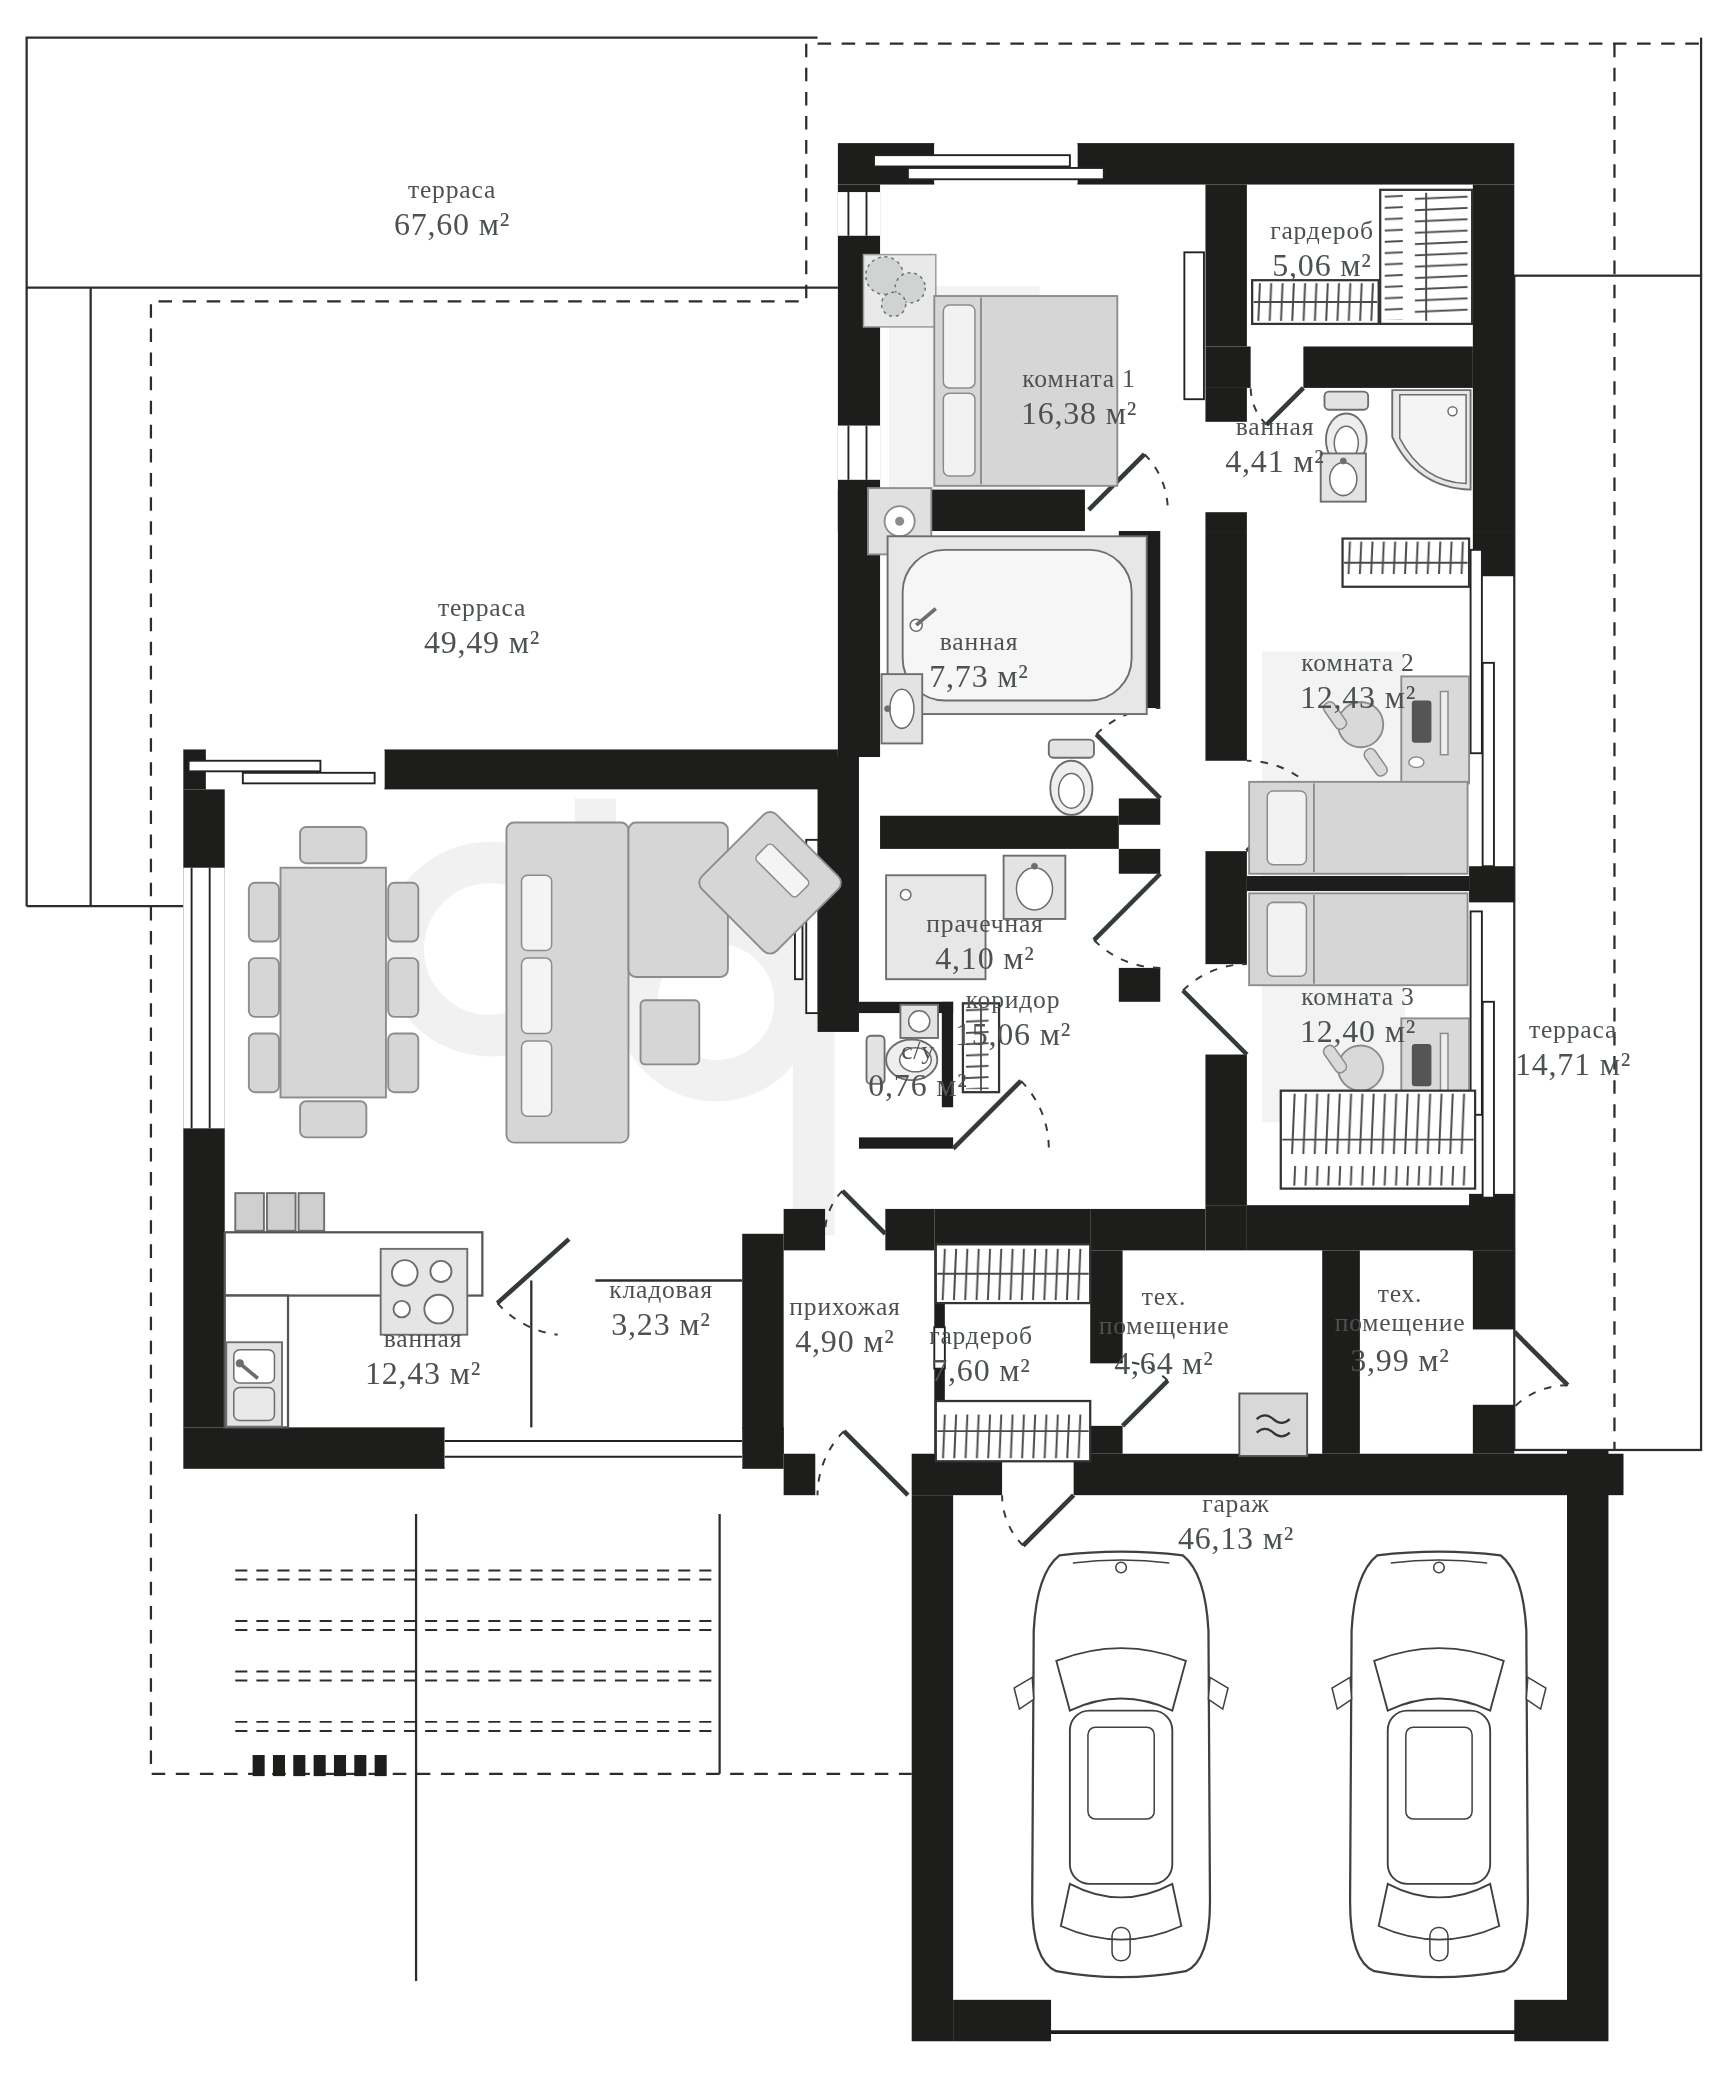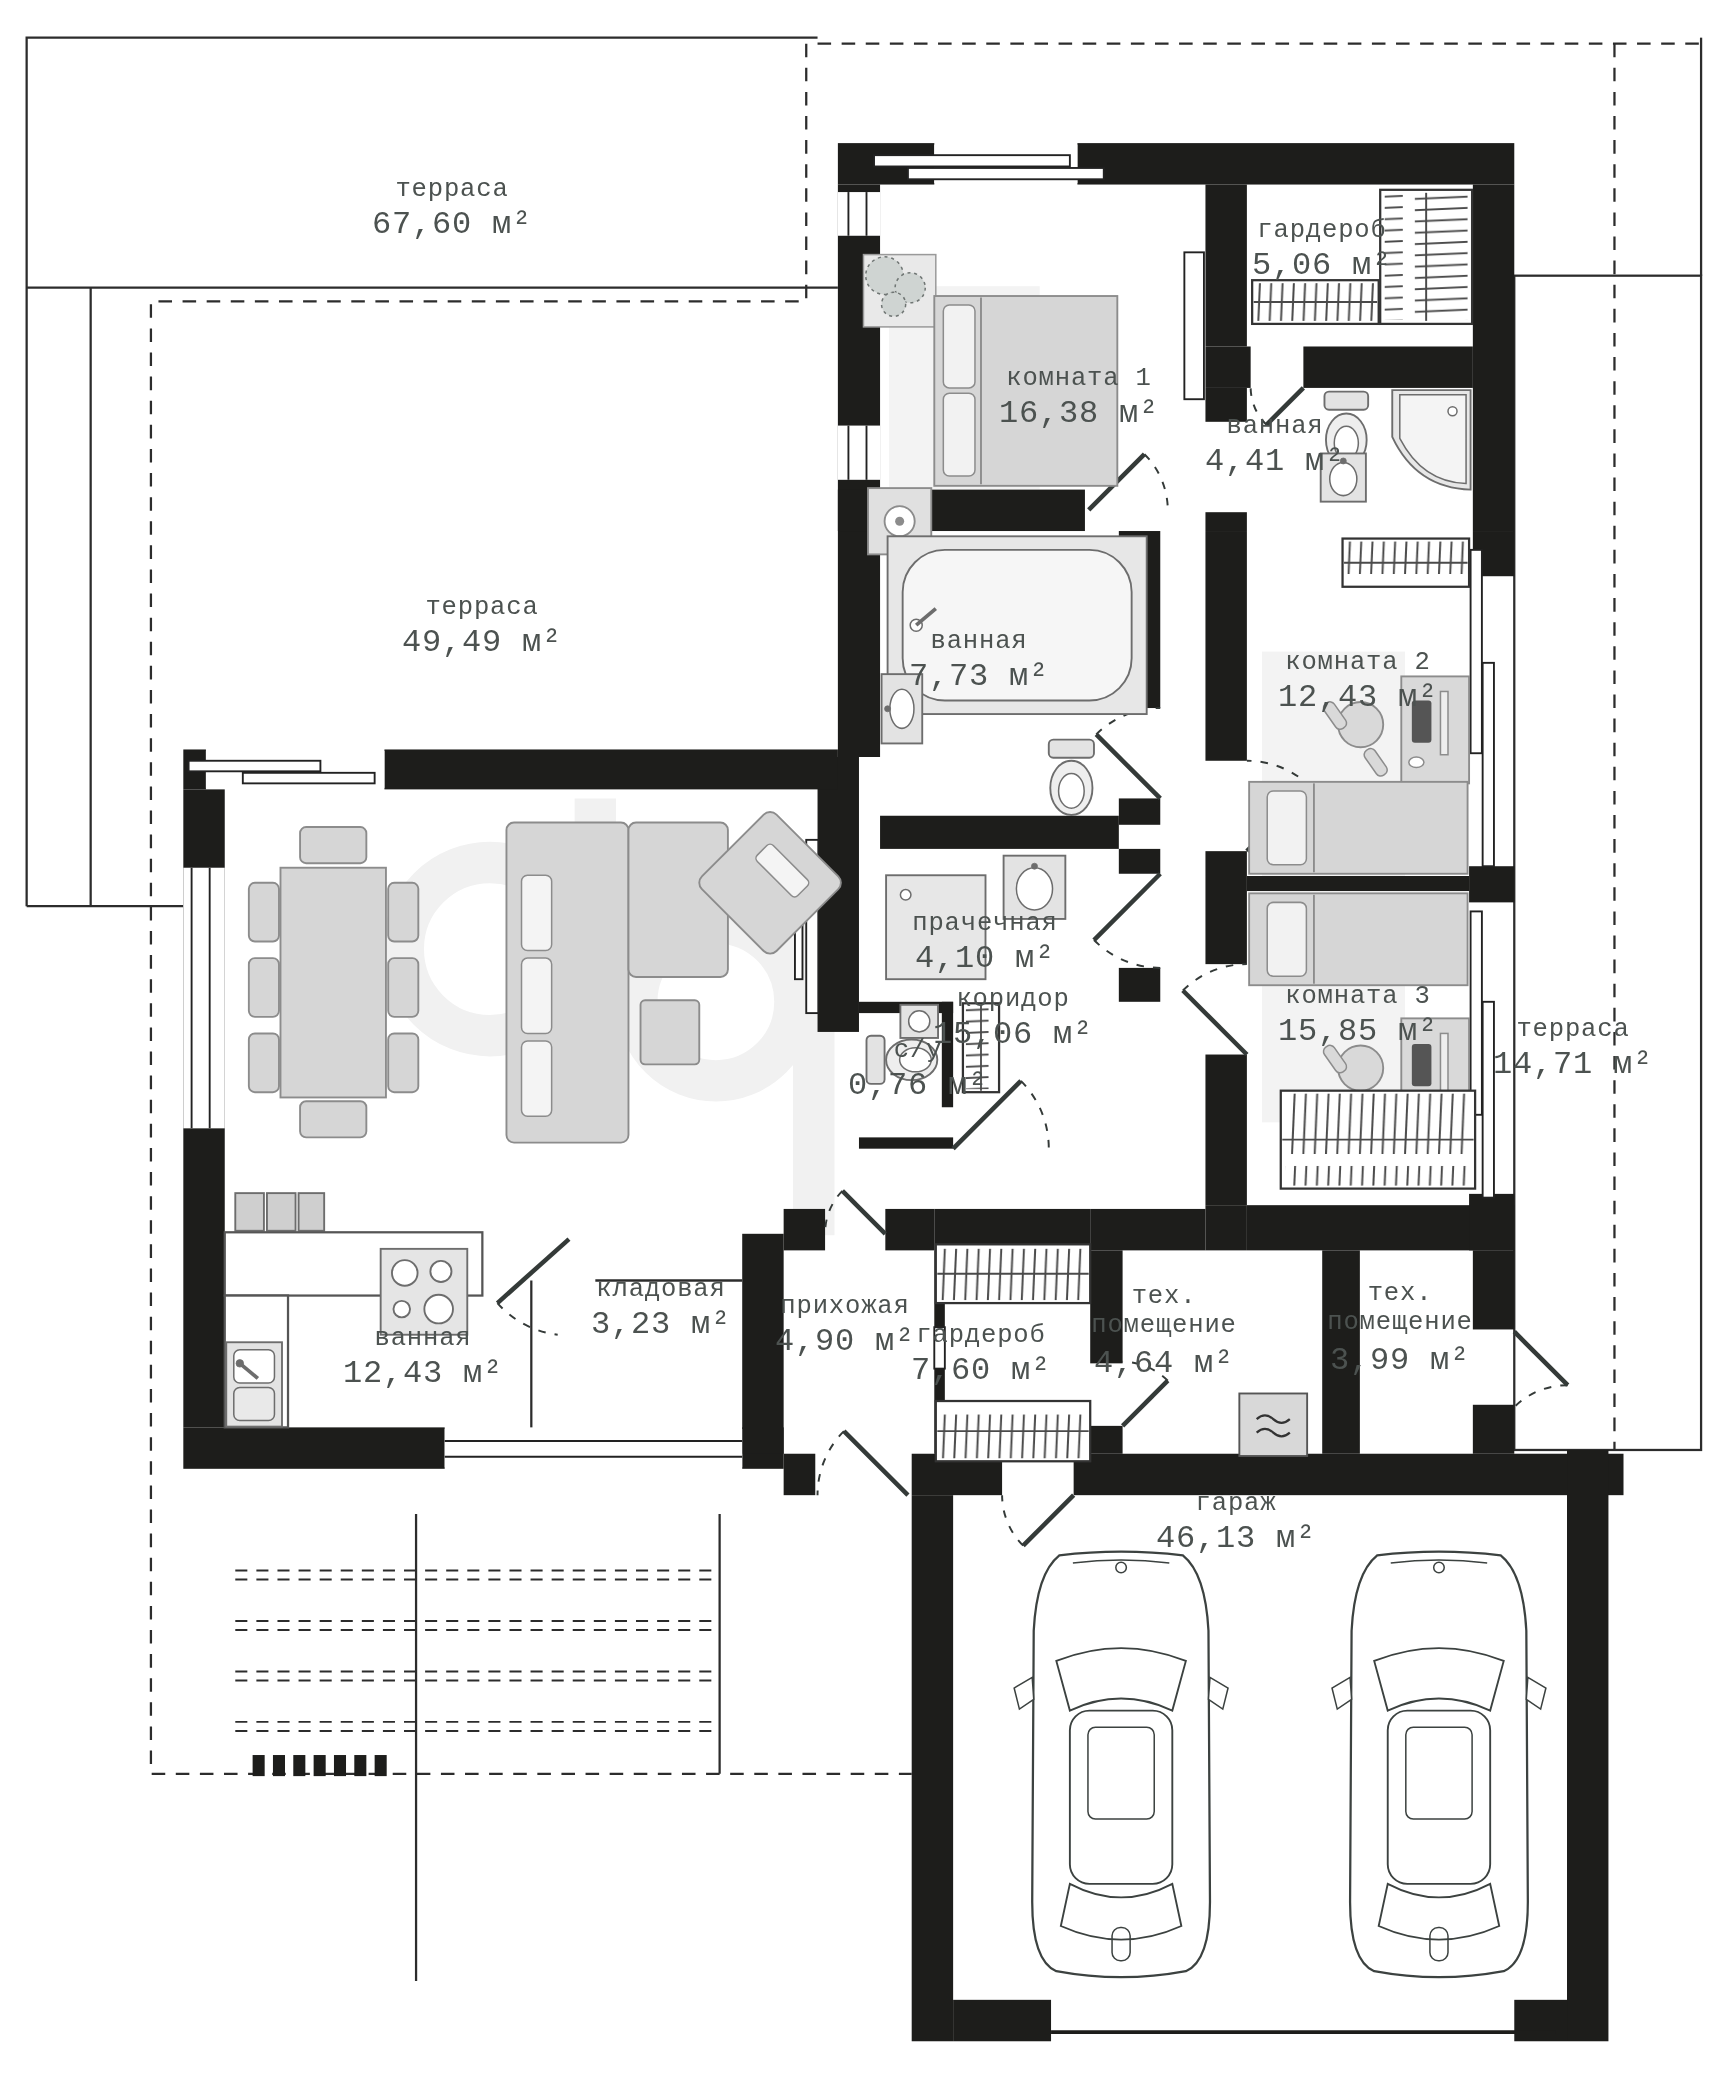--- a/index.html
+++ b/index.html
@@ -4,7 +4,7 @@
 <style>
   html,body{margin:0;padding:0;background:#ffffff;}
   .stage{position:relative;width:1733px;height:2097px;background:#fff;overflow:hidden;
-         font-family:Liberation Mono, monospace;}
+         font-family:Liberation Serif, serif;}
   .plan-svg{position:absolute;left:0;top:0;}
   .label{position:absolute;transform:translate(-50%,-50%);text-align:center;color:#4c5250;
          line-height:1.12;pointer-events:none;}

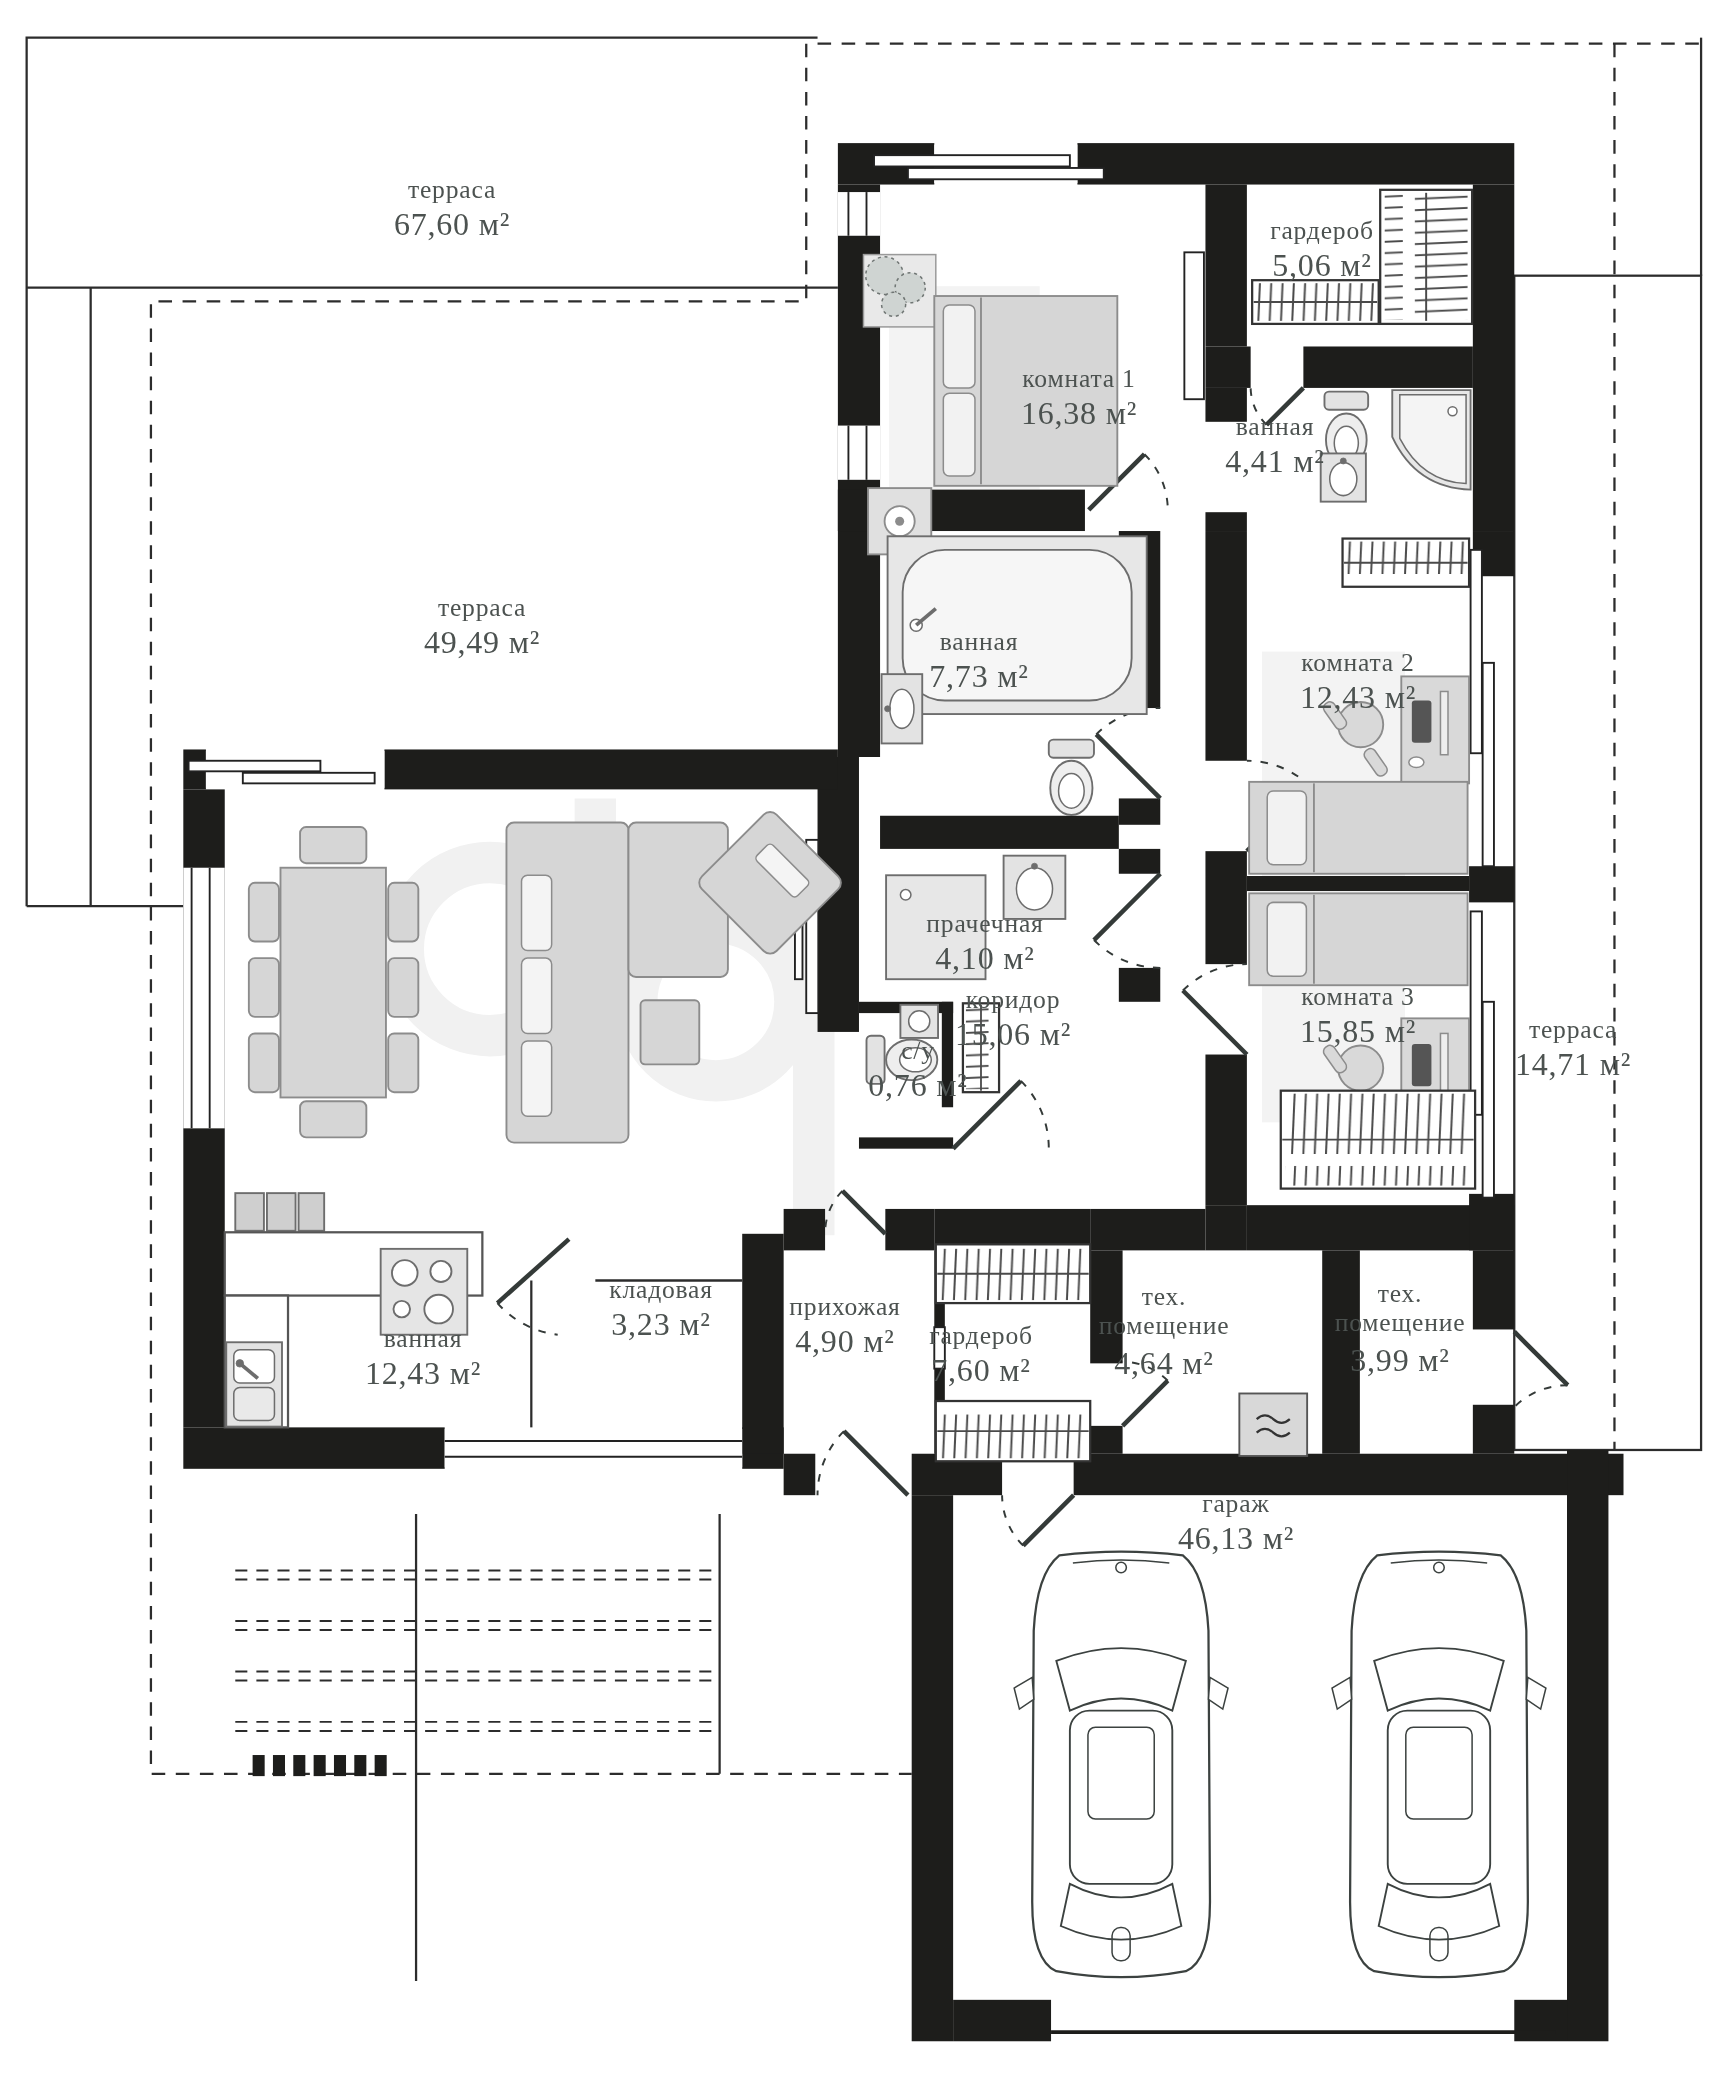--- a/index.html
+++ b/index.html
@@ -441,7 +441,7 @@
     </div>
   <div class="label" style="left:1358px;top:1016px">
       <div class="rname">комната 3</div>
-      <div class="rarea">15,85 м²</div>
+      <div class="rarea">12,40 м²</div>
     </div>
   <div class="label" style="left:1573px;top:1049px">
       <div class="rname">терраса</div>

